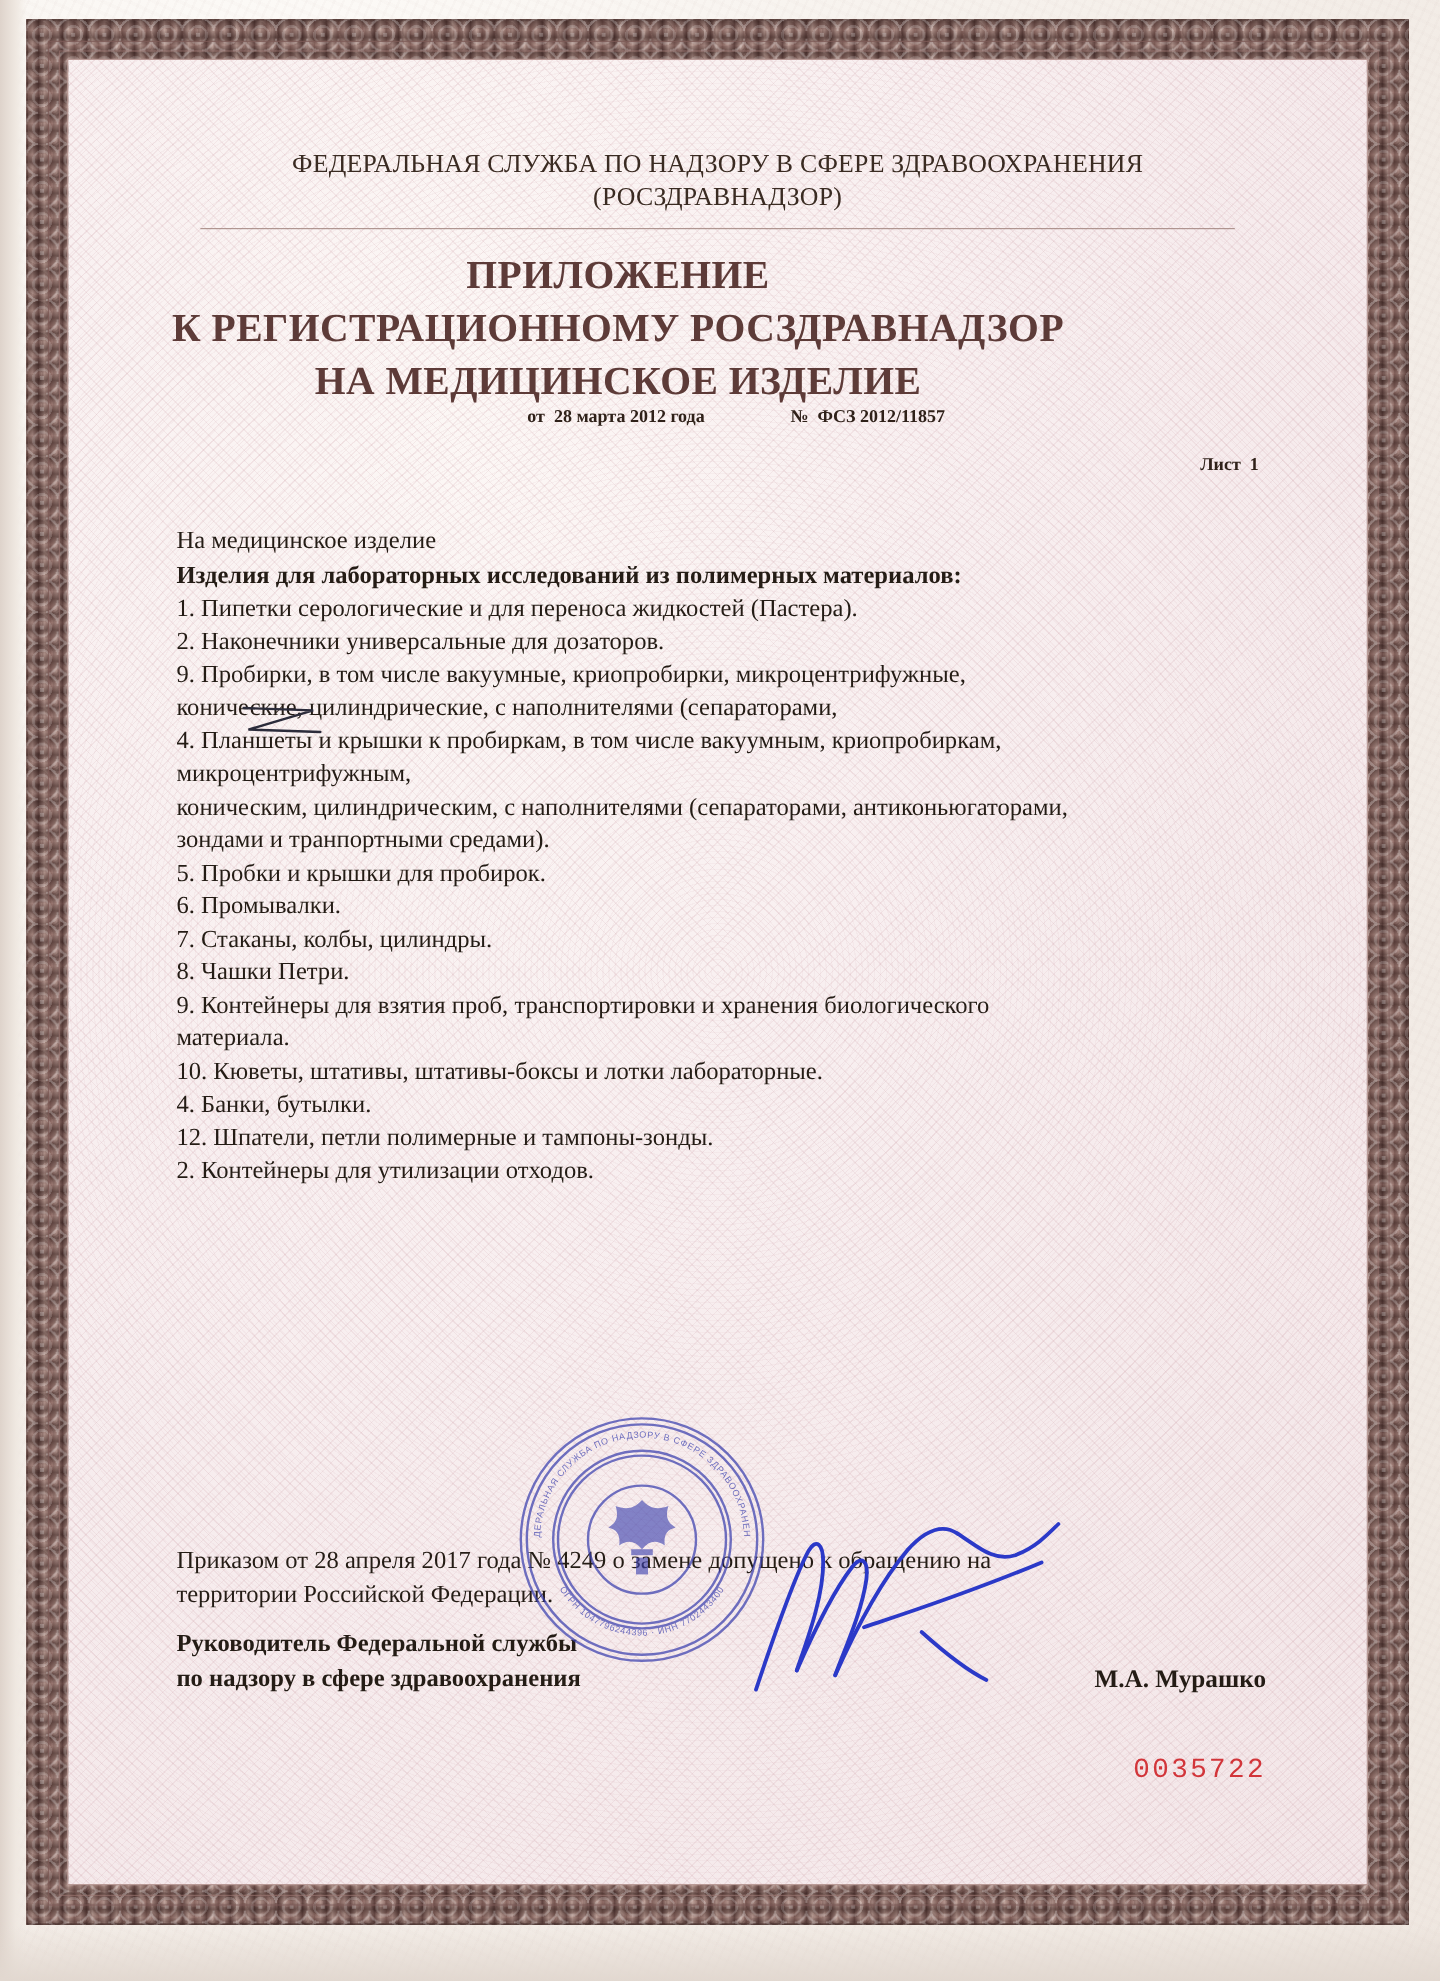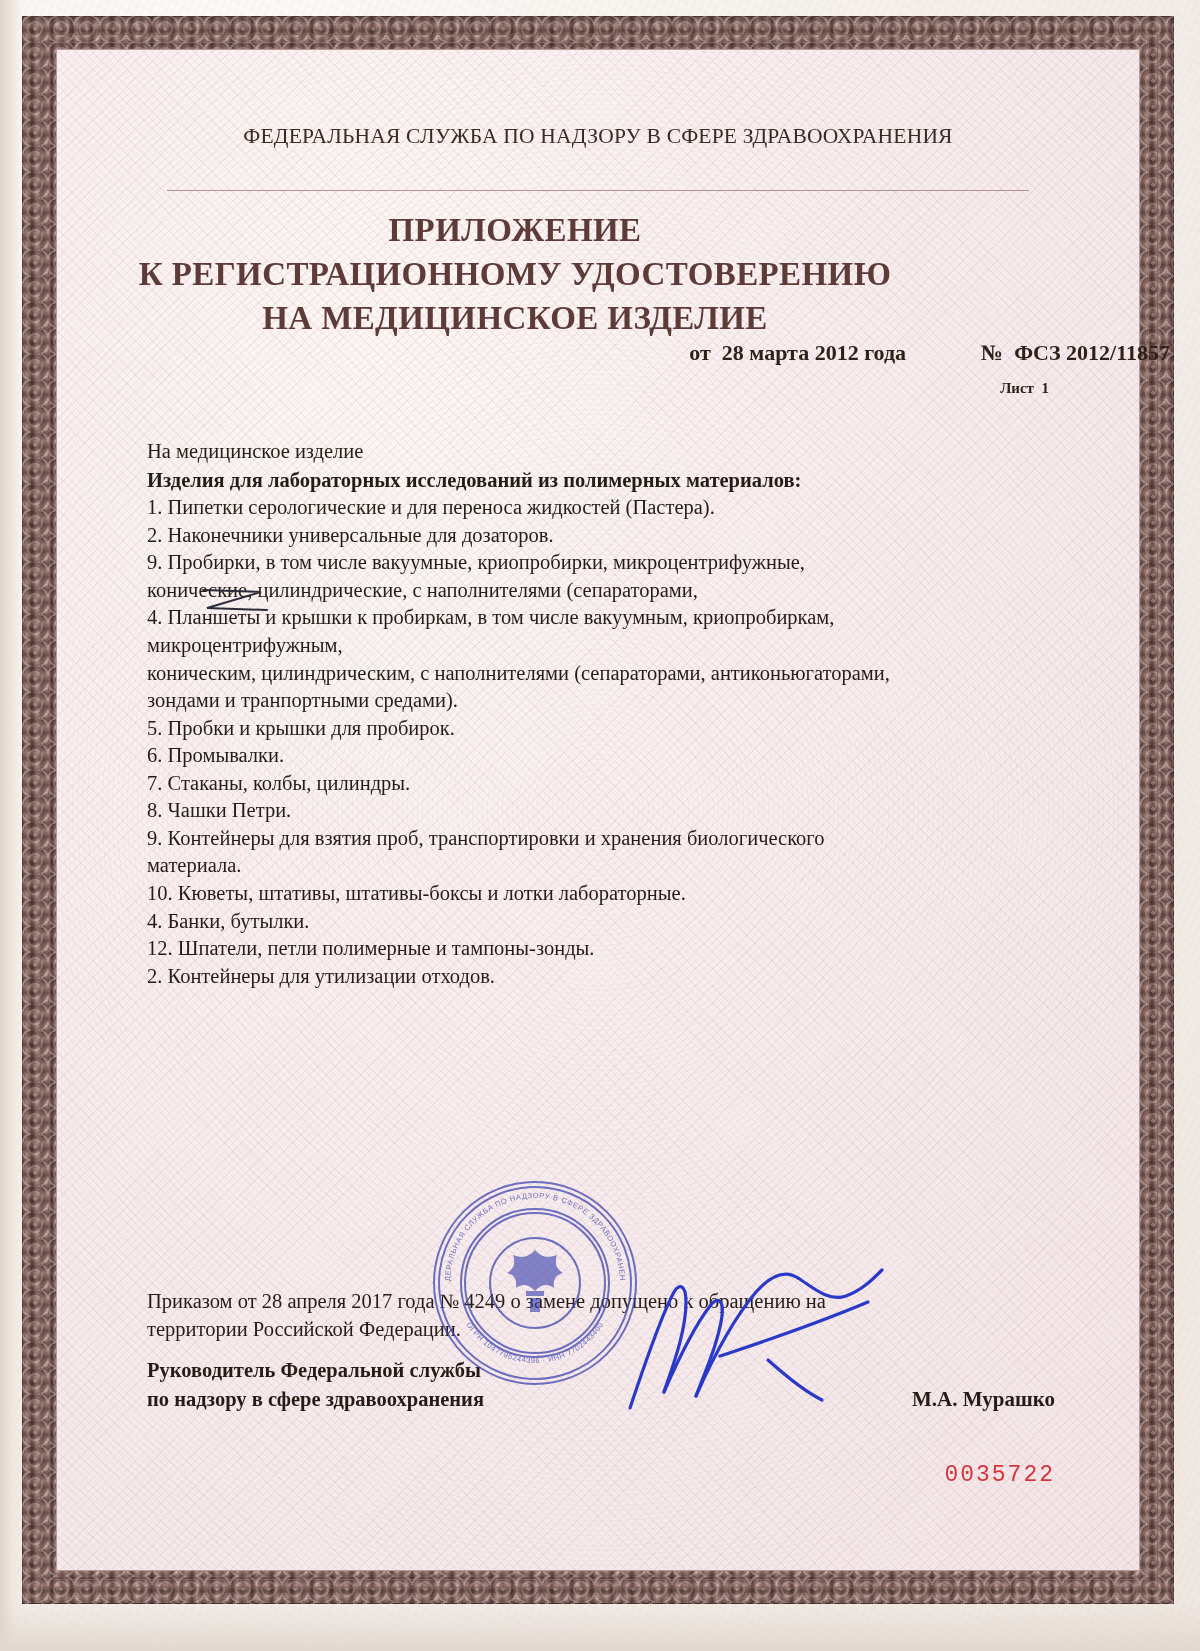--- a/index.html
+++ b/index.html
@@ -250,6 +250,7 @@
 
     <div class="agency">
       <div>ФЕДЕРАЛЬНАЯ СЛУЖБА ПО НАДЗОРУ В СФЕРЕ ЗДРАВООХРАНЕНИЯ</div>
+      <div>(РОСЗДРАВНАДЗОР)</div>
     </div>
 
     <div class="rule"></div>

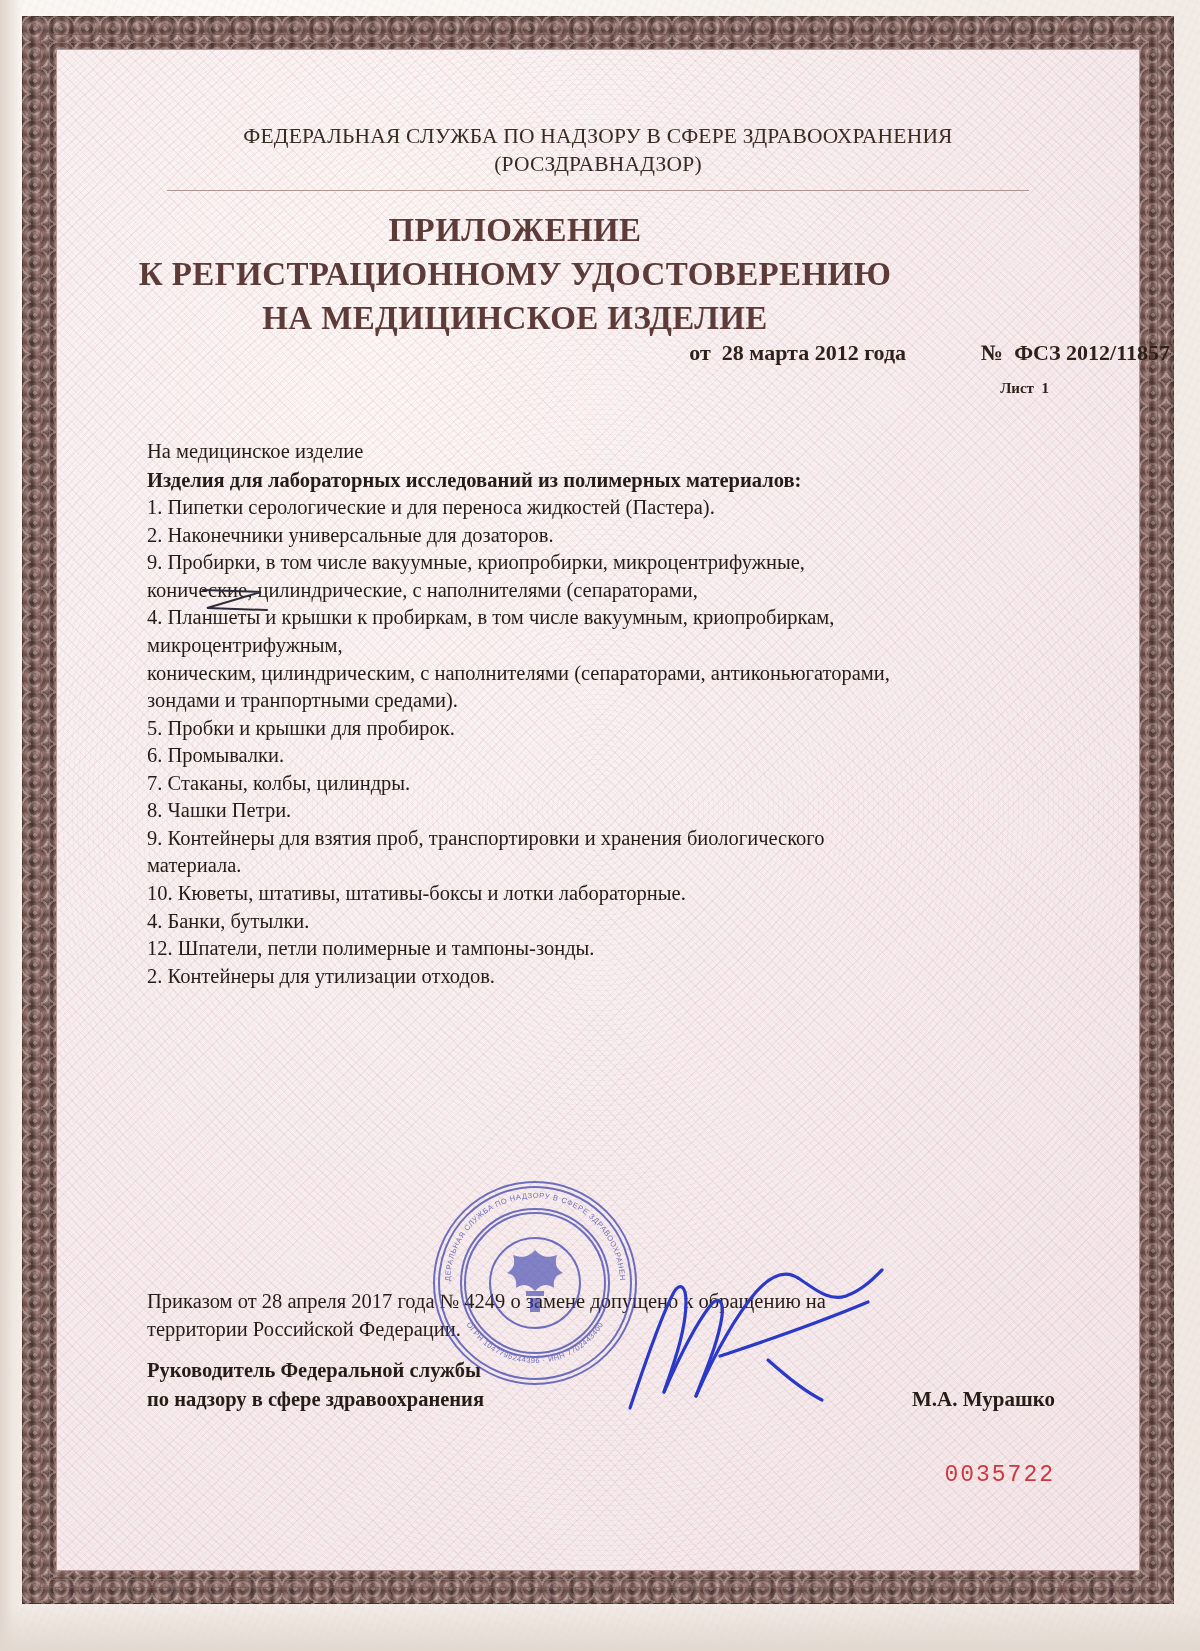--- a/index.html
+++ b/index.html
@@ -257,7 +257,7 @@
 
     <div class="title">
       <div>ПРИЛОЖЕНИЕ</div>
-      <div>К РЕГИСТРАЦИОННОМУ УДОСТОВЕРЕНИЮ</div>
+      <div>К РЕГИСТРАЦИОННОМУ РОСЗДРАВНАДЗОР</div>
       <div>НА МЕДИЦИНСКОЕ ИЗДЕЛИЕ</div>
     </div>
 

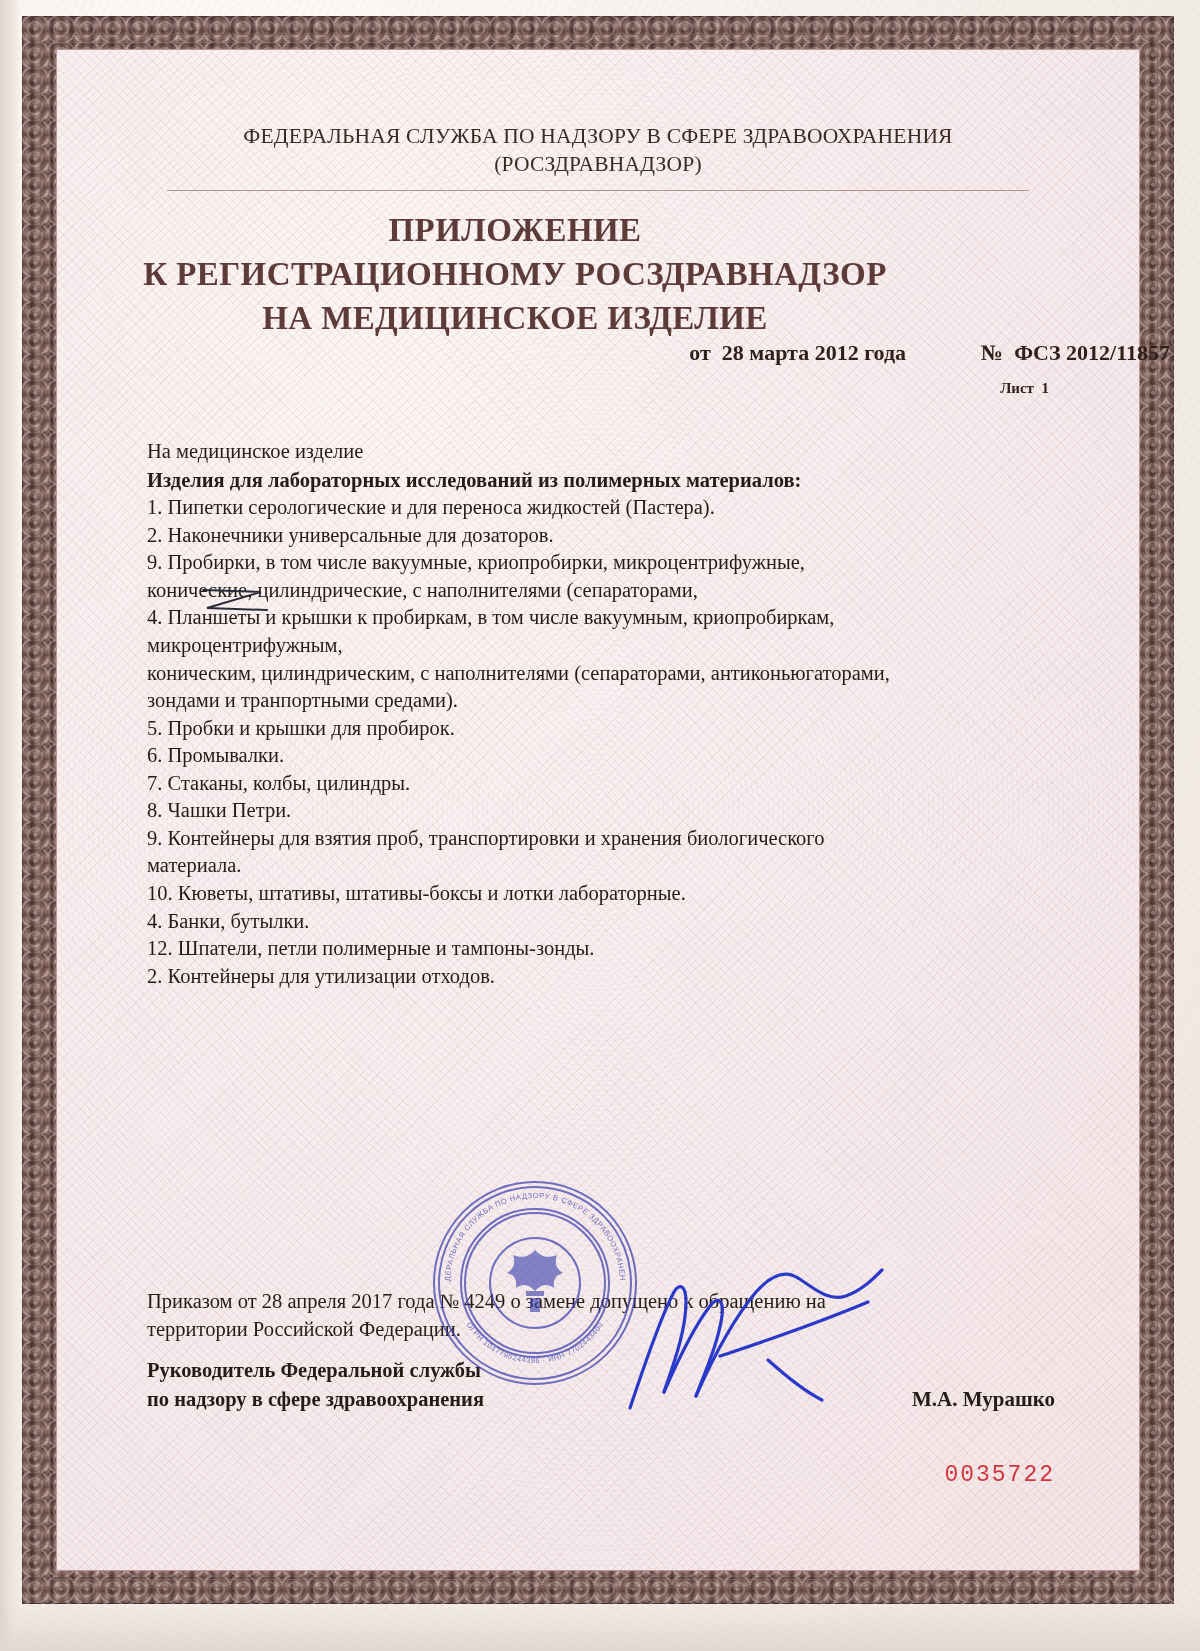--- a/index.html
+++ b/index.html
@@ -142,9 +142,9 @@
     position: absolute;
     left: 0; top: 290px;
     width: 1113px;
-    text-align: right;
-    font-weight: bold;
-    font-size: 22px;
+    text-align: center;
+    font-weight: bold;
+    font-size: 15px;
     color: #2f2119;
   }
   .docline .gap { display: inline-block; width: 64px; }

